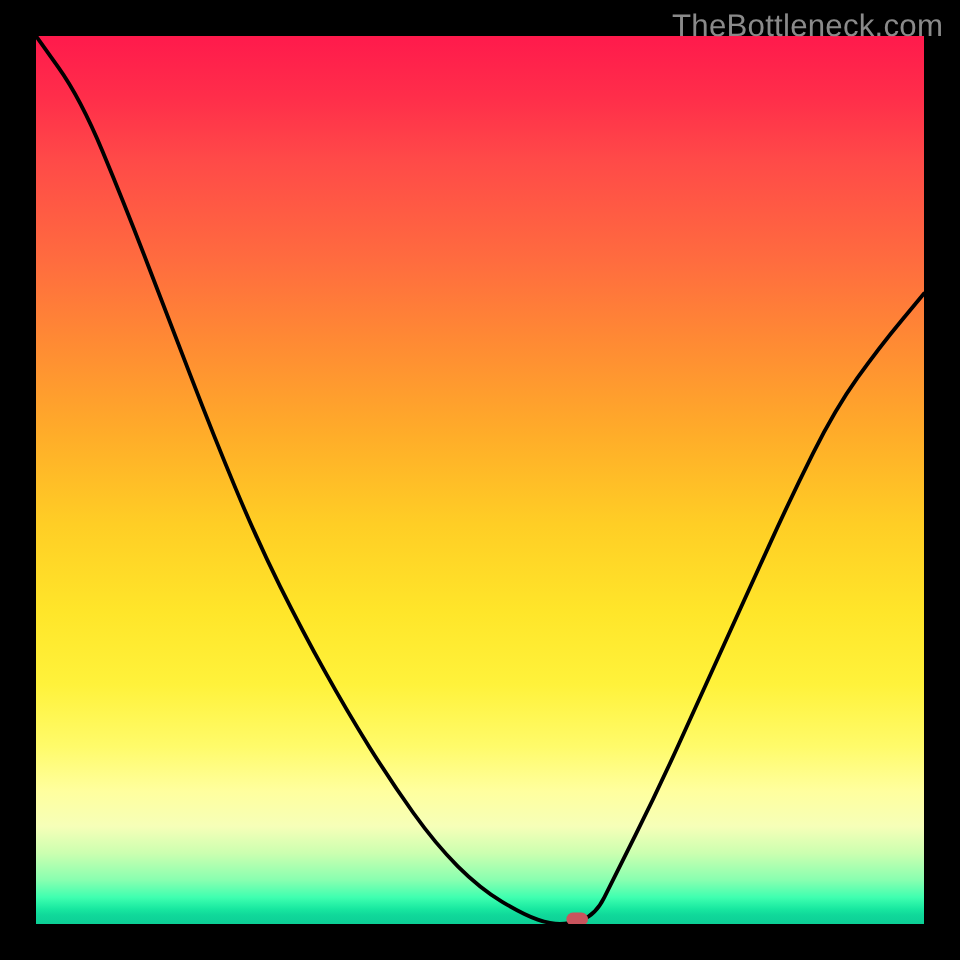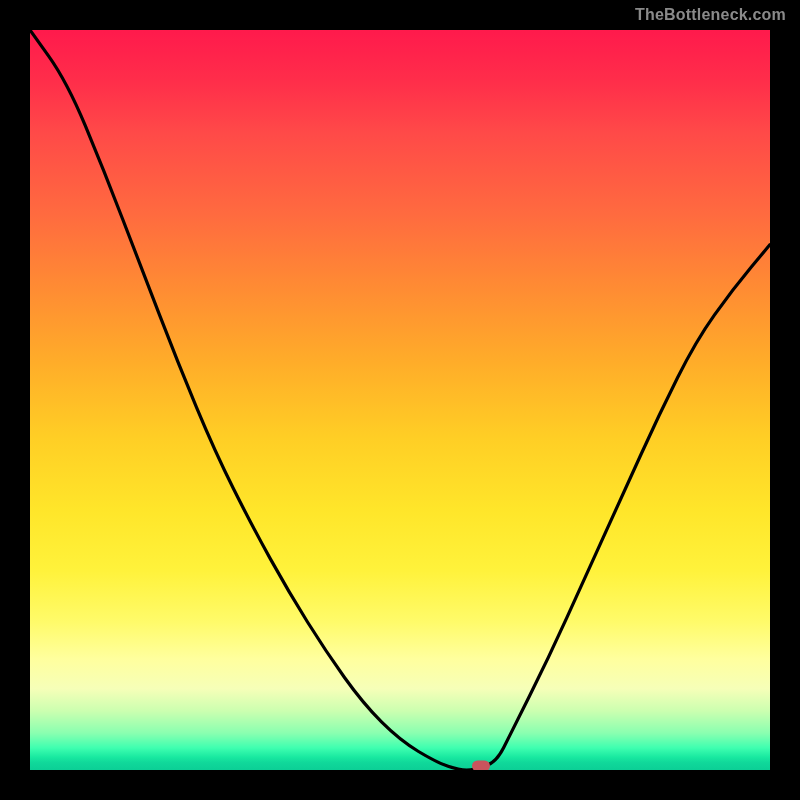--- a/index.html
+++ b/index.html
@@ -21,8 +21,8 @@
     top: 6px;
     right: 14px;
     font-family: Arial, Helvetica, sans-serif;
-    font-size: 16px;
-    font-weight: 700;
+    font-size: 26px;
+    font-weight: 400;
     color: #8a8a8a;
     letter-spacing: 0.2px;
     z-index: 50;

